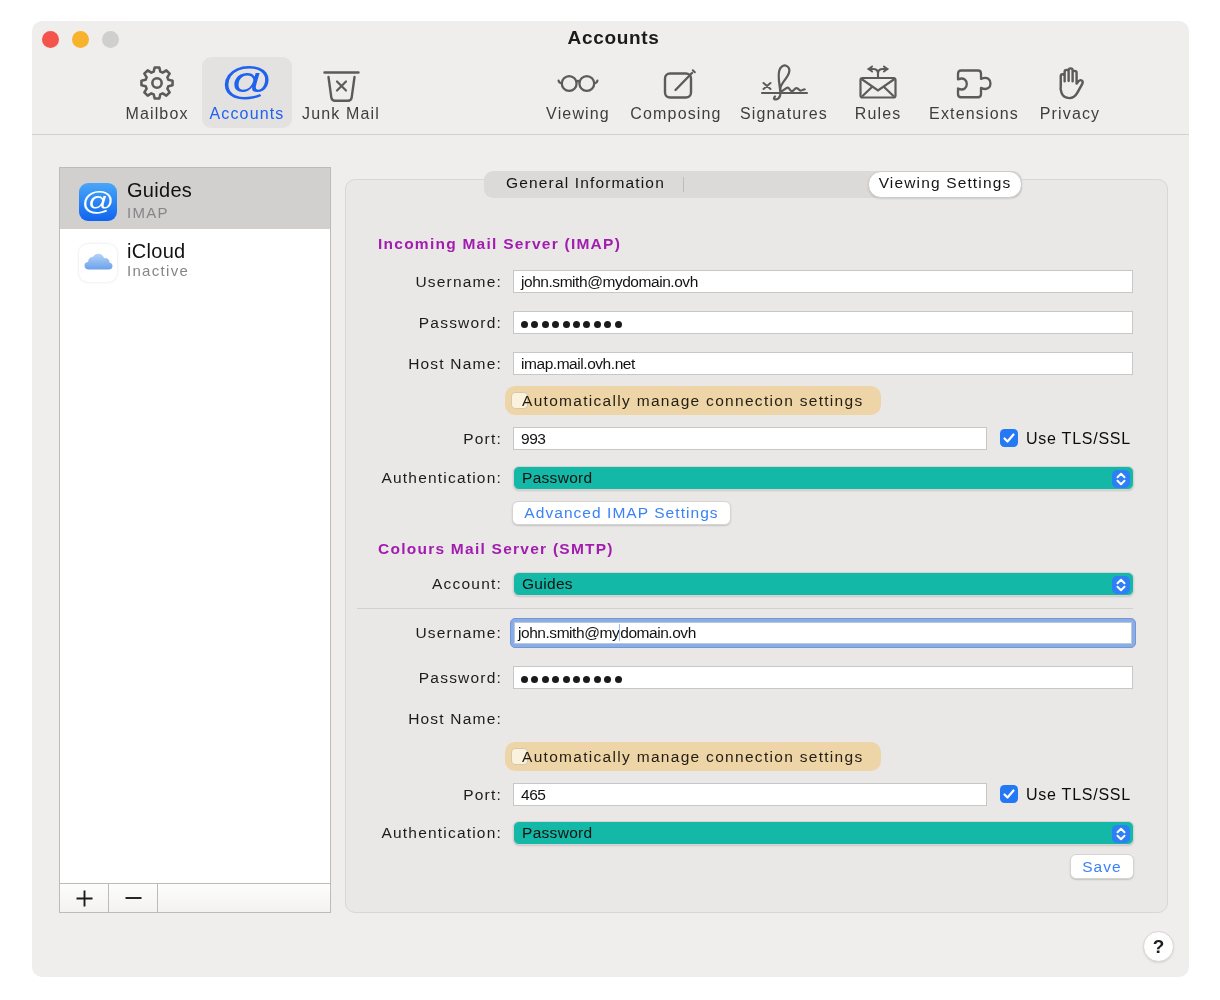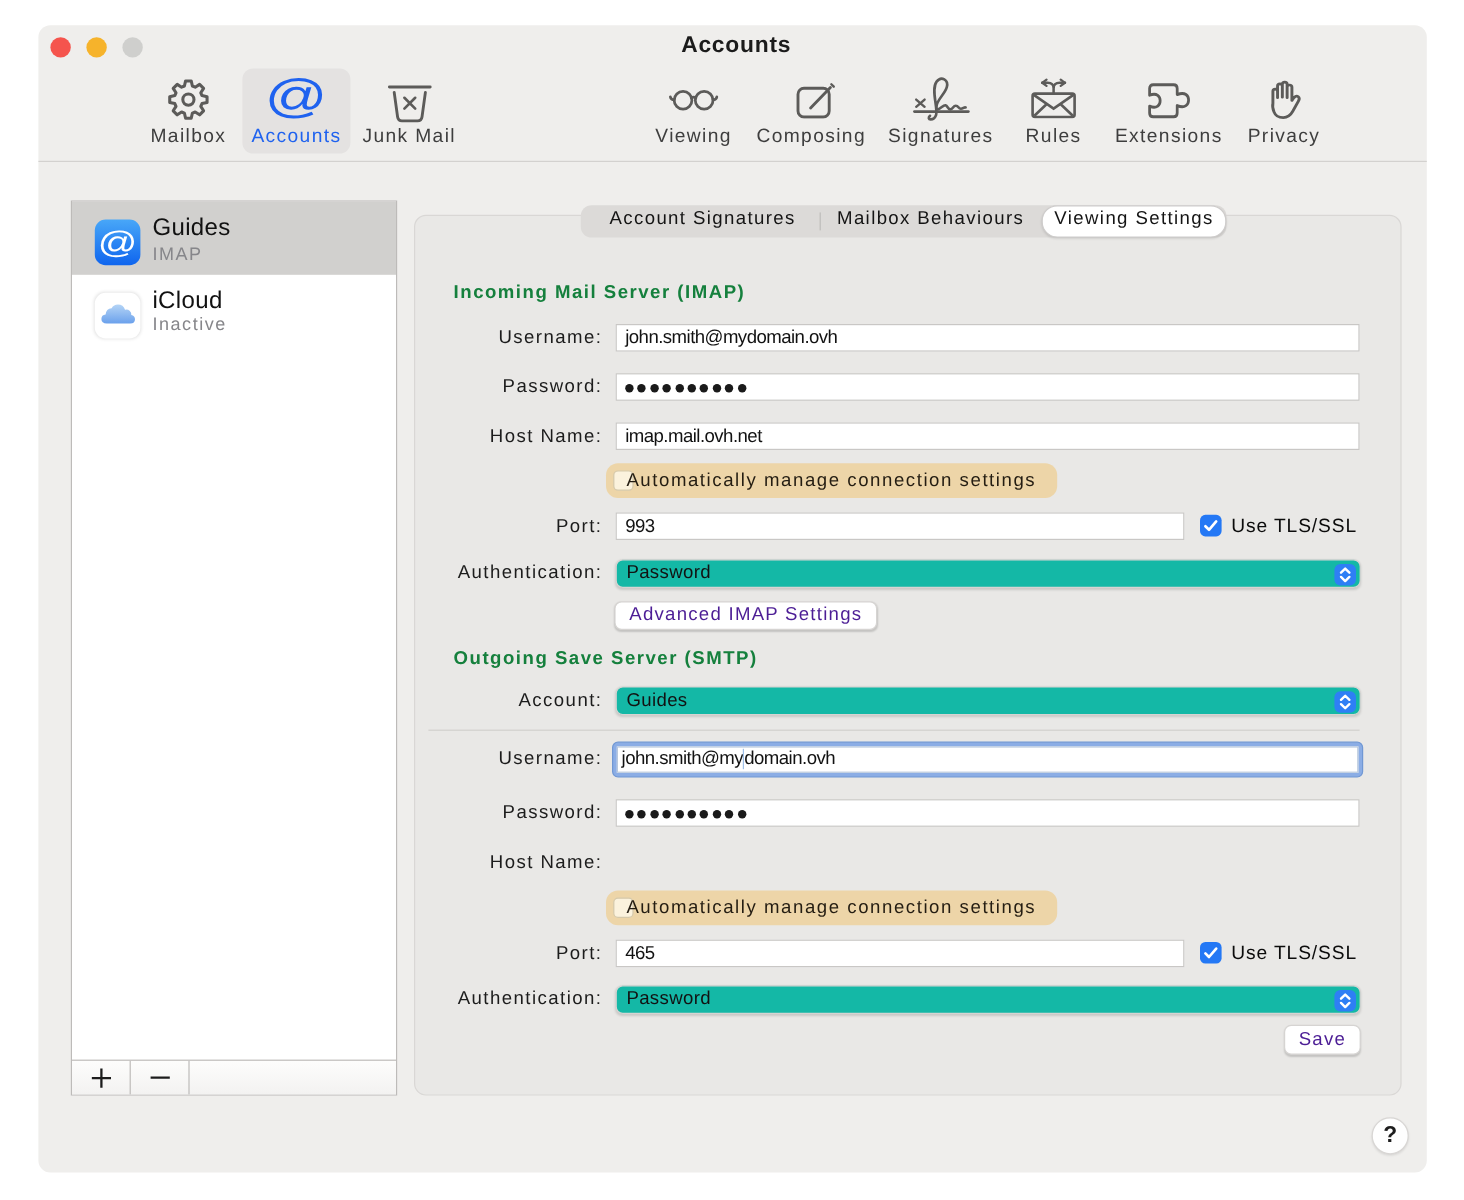--- a/index.html
+++ b/index.html
@@ -166,7 +166,7 @@
 </div>
 <div id="panel"></div>
 <div id="seg">
-      <div class="s" style="left:0;width:203px">Account Signatures</div>
+      <div class="s" style="left:0;width:203px">General Information</div>
       <div style="position:absolute;left:199px;top:6px;width:1px;height:15px;background:#bebcba"></div>
       <div class="s" style="left:199px;width:185px">Mailbox Behaviours</div>
       <div id="segsel"></div>

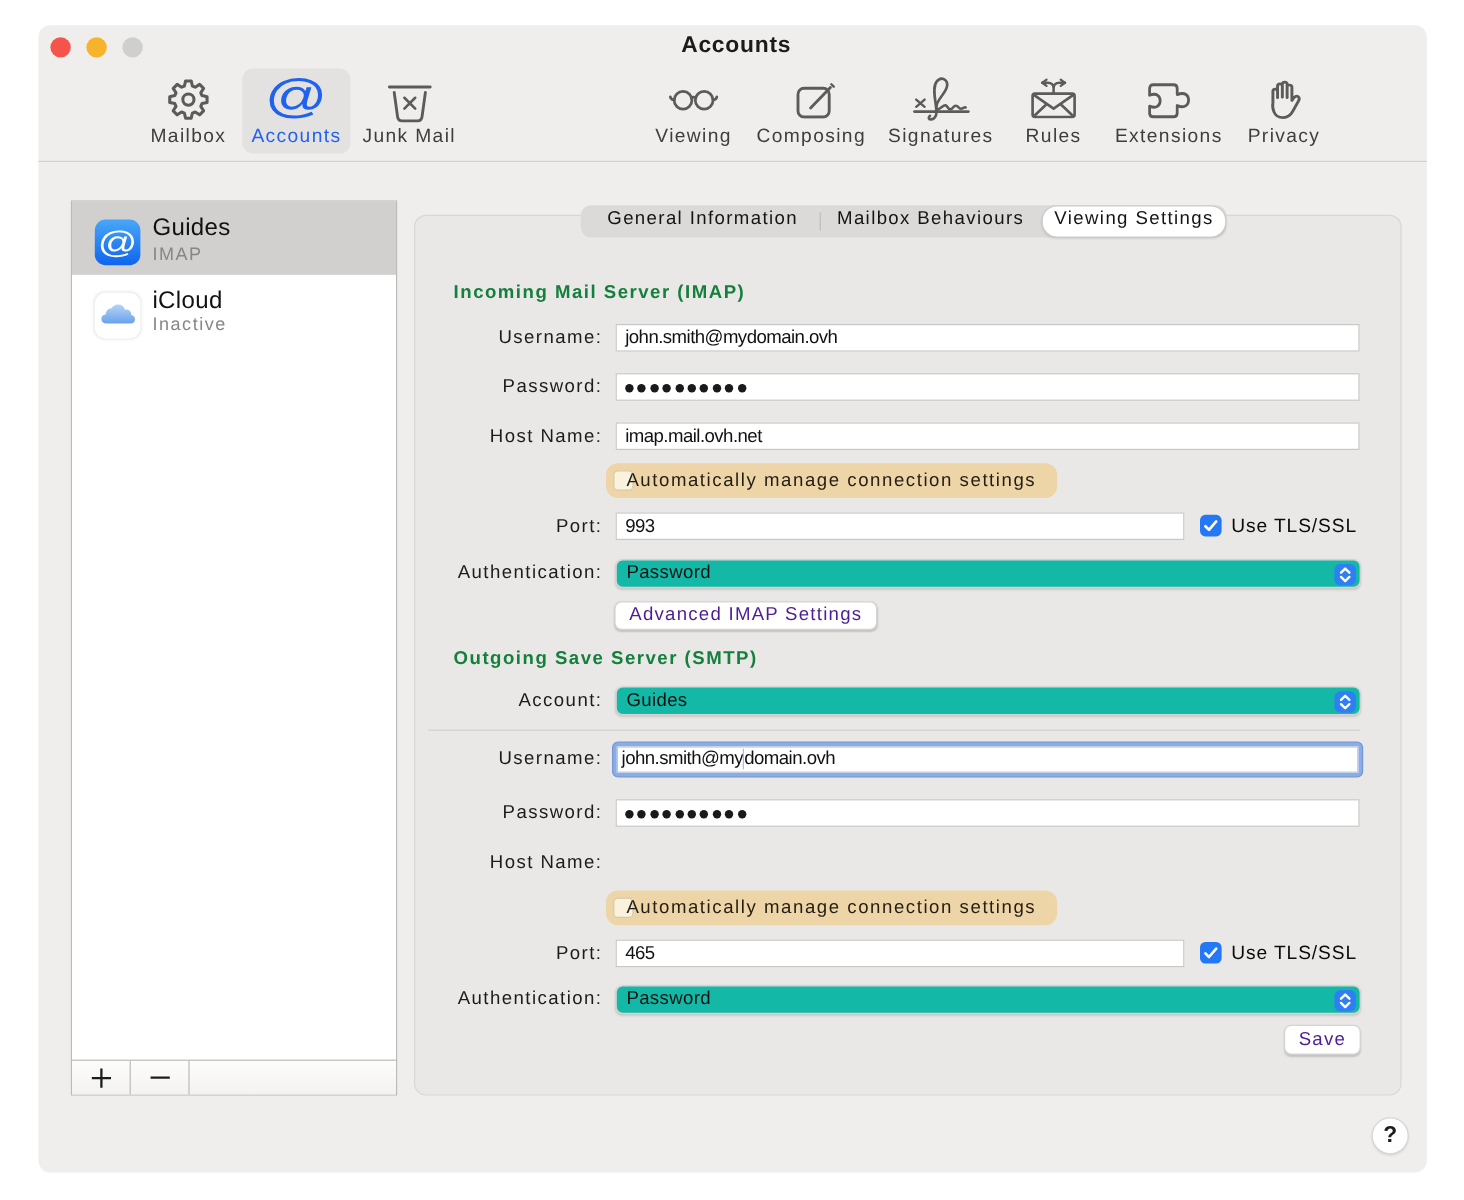--- a/index.html
+++ b/index.html
@@ -168,7 +168,6 @@
 <div id="seg">
       <div class="s" style="left:0;width:203px">General Information</div>
       <div style="position:absolute;left:199px;top:6px;width:1px;height:15px;background:#bebcba"></div>
-      <div class="s" style="left:199px;width:185px">Mailbox Behaviours</div>
       <div id="segsel"></div>
       <div class="s" style="left:384px;width:154px;font-weight:normal">Viewing Settings</div>
     </div>

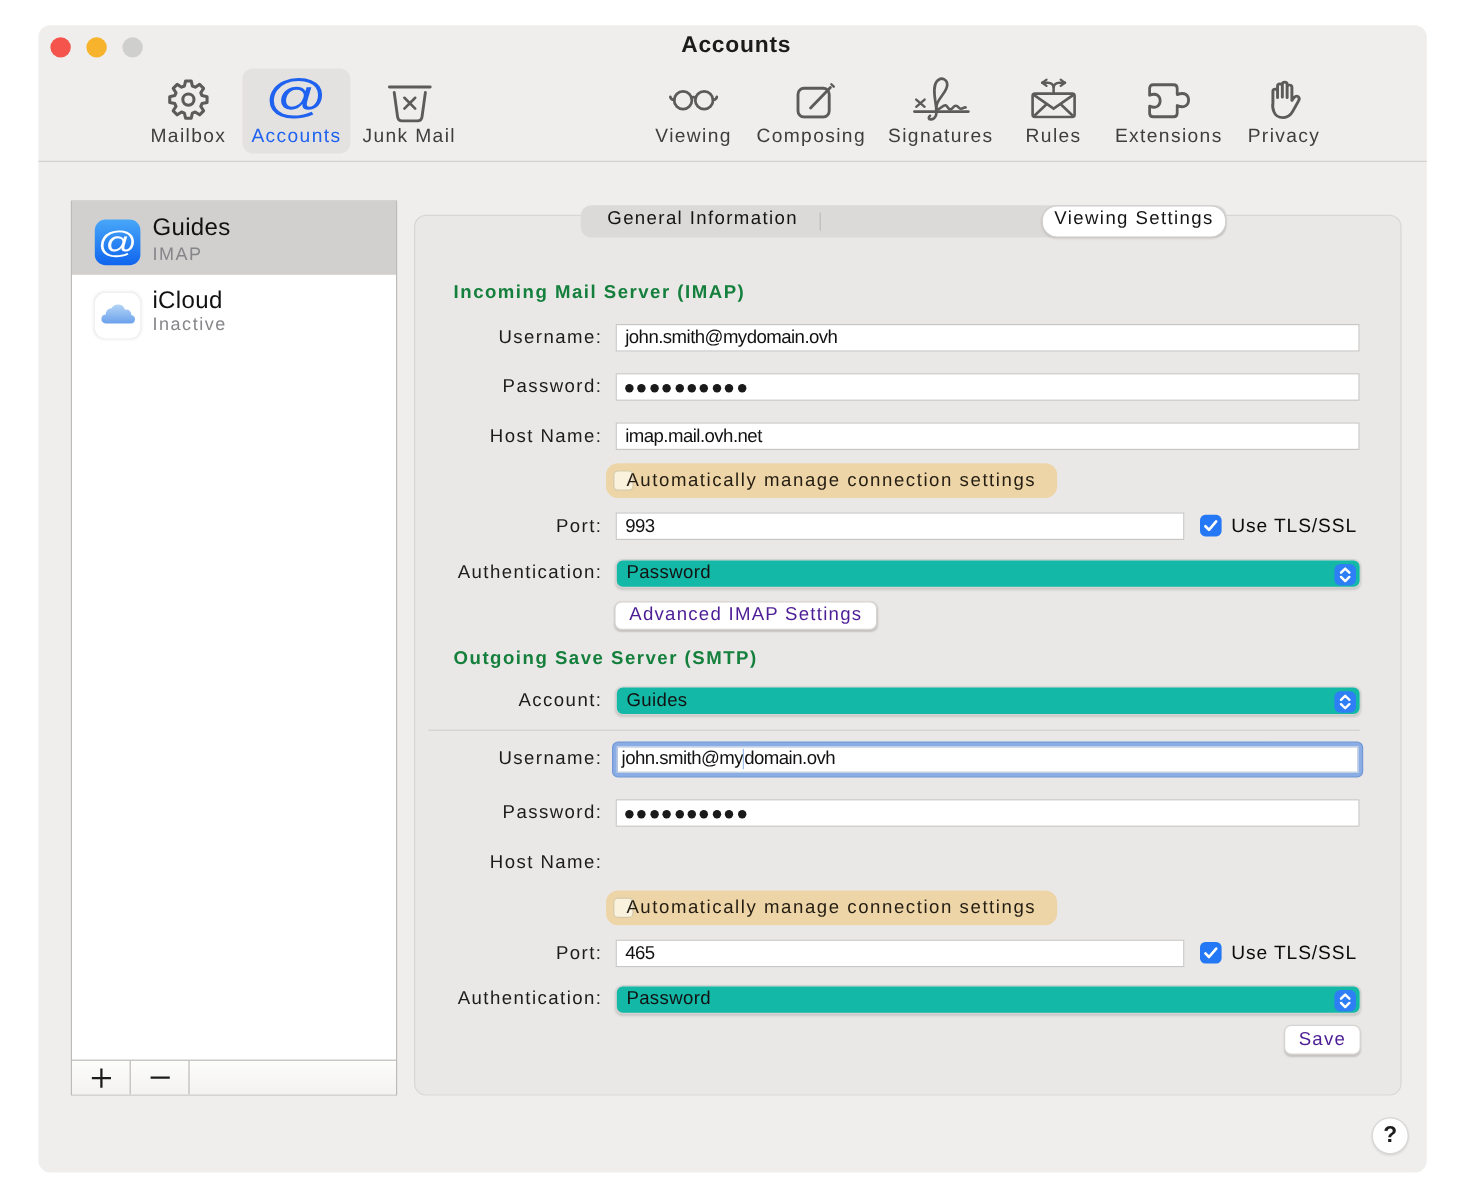--- a/index.html
+++ b/index.html
@@ -24,7 +24,7 @@
 #segsel{position:absolute;left:384px;top:0;width:154px;height:27px;background:#fff;border:1px solid #cecccb;border-radius:13px;box-shadow:0 1px 2px rgba(0,0,0,.12)}
 .lbl{position:absolute;width:220px;text-align:right;font-size:15.5px;letter-spacing:1.2px;color:#1c1c1c;line-height:17px}
 .fld{position:absolute;height:23px;background:#fff;border:1px solid #c9c7c5;font-size:15.5px;letter-spacing:-0.45px;color:#121212;line-height:21px;padding:0 7px;white-space:nowrap;overflow:hidden}
-.hdr{position:absolute;font-size:15.5px;font-weight:bold;letter-spacing:1.25px;color:#15803d;line-height:16px}
+.hdr{position:absolute;font-size:15.5px;font-weight:bold;letter-spacing:1.25px;color:#a21caf;line-height:16px}
 .dots{display:inline-flex;align-items:center;height:21px;gap:3.4px}
 .dots i{width:7px;height:7px;border-radius:50%;background:#1a1a1a}
 .hl{position:absolute;left:473px;width:376px;height:29px;background:#edd5a8;border-radius:10px}

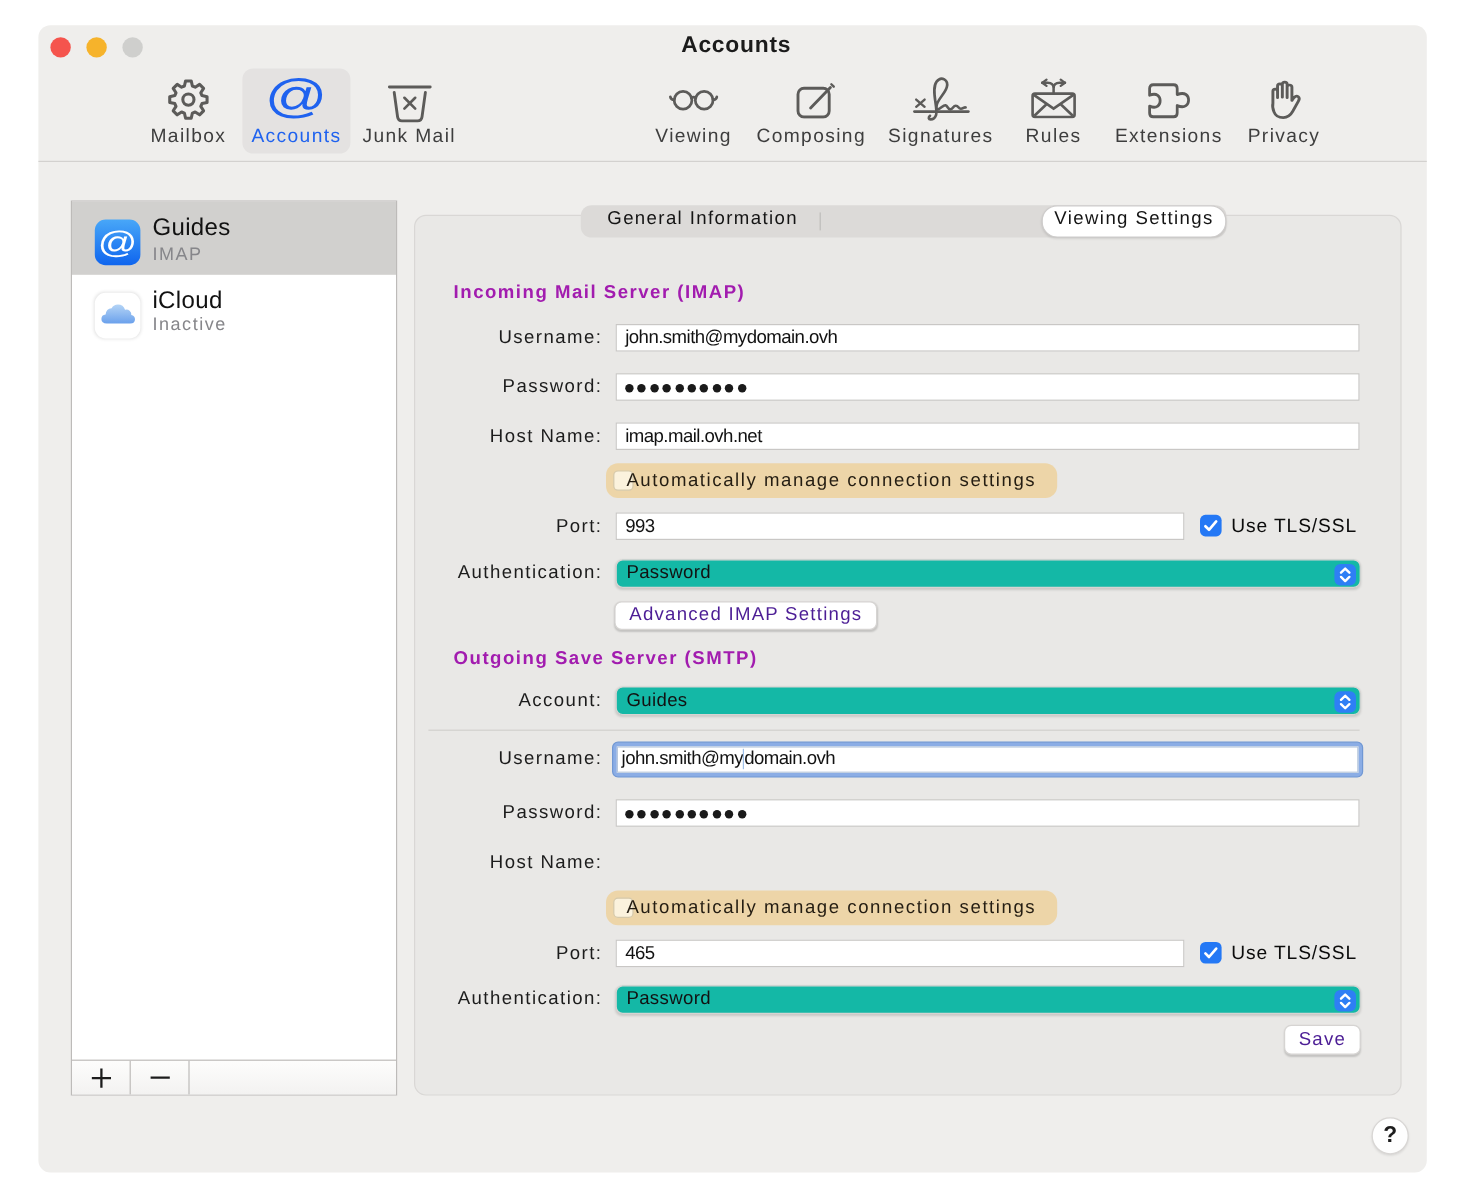--- a/index.html
+++ b/index.html
@@ -34,7 +34,7 @@
 .cbl{position:absolute;font-size:16px;letter-spacing:0.75px;color:#0c0c0c}
 .dd{position:absolute;height:24px;background:#14b8a6;border:1px solid #d6d4d2;border-radius:6px;box-shadow:0 1px 2px rgba(0,0,0,.14);font-size:15.5px;letter-spacing:0.3px;color:#121212;line-height:22px;padding:0 8px}
 .step{position:absolute;right:3px;top:3px;width:18px;height:18px;background:#2e7ff5;border-radius:5px}
-.btn{position:absolute;height:24px;background:#fff;border:1px solid #d6d4d2;border-radius:6px;box-shadow:0 1px 1.5px rgba(0,0,0,.16);font-size:15.5px;letter-spacing:1.05px;color:#4c1d95;text-align:center;line-height:22px}
+.btn{position:absolute;height:24px;background:#fff;border:1px solid #d6d4d2;border-radius:6px;box-shadow:0 1px 1.5px rgba(0,0,0,.16);font-size:15.5px;letter-spacing:1.05px;color:#3b82f6;text-align:center;line-height:22px}
 #focus{position:absolute;left:478px;top:597px;width:626px;height:30px;border:1px solid #7198d4;border-radius:5px;background:#8bade5;padding:3px}
 #focus .in{width:100%;height:100%;background:#fff;border:1px solid #b8c8dd;font-size:15.5px;letter-spacing:-0.45px;color:#121212;line-height:20px;padding:0 3px;white-space:nowrap}
 #hline{position:absolute;left:325px;top:587px;width:776px;height:1px;background:#d2d0ce}

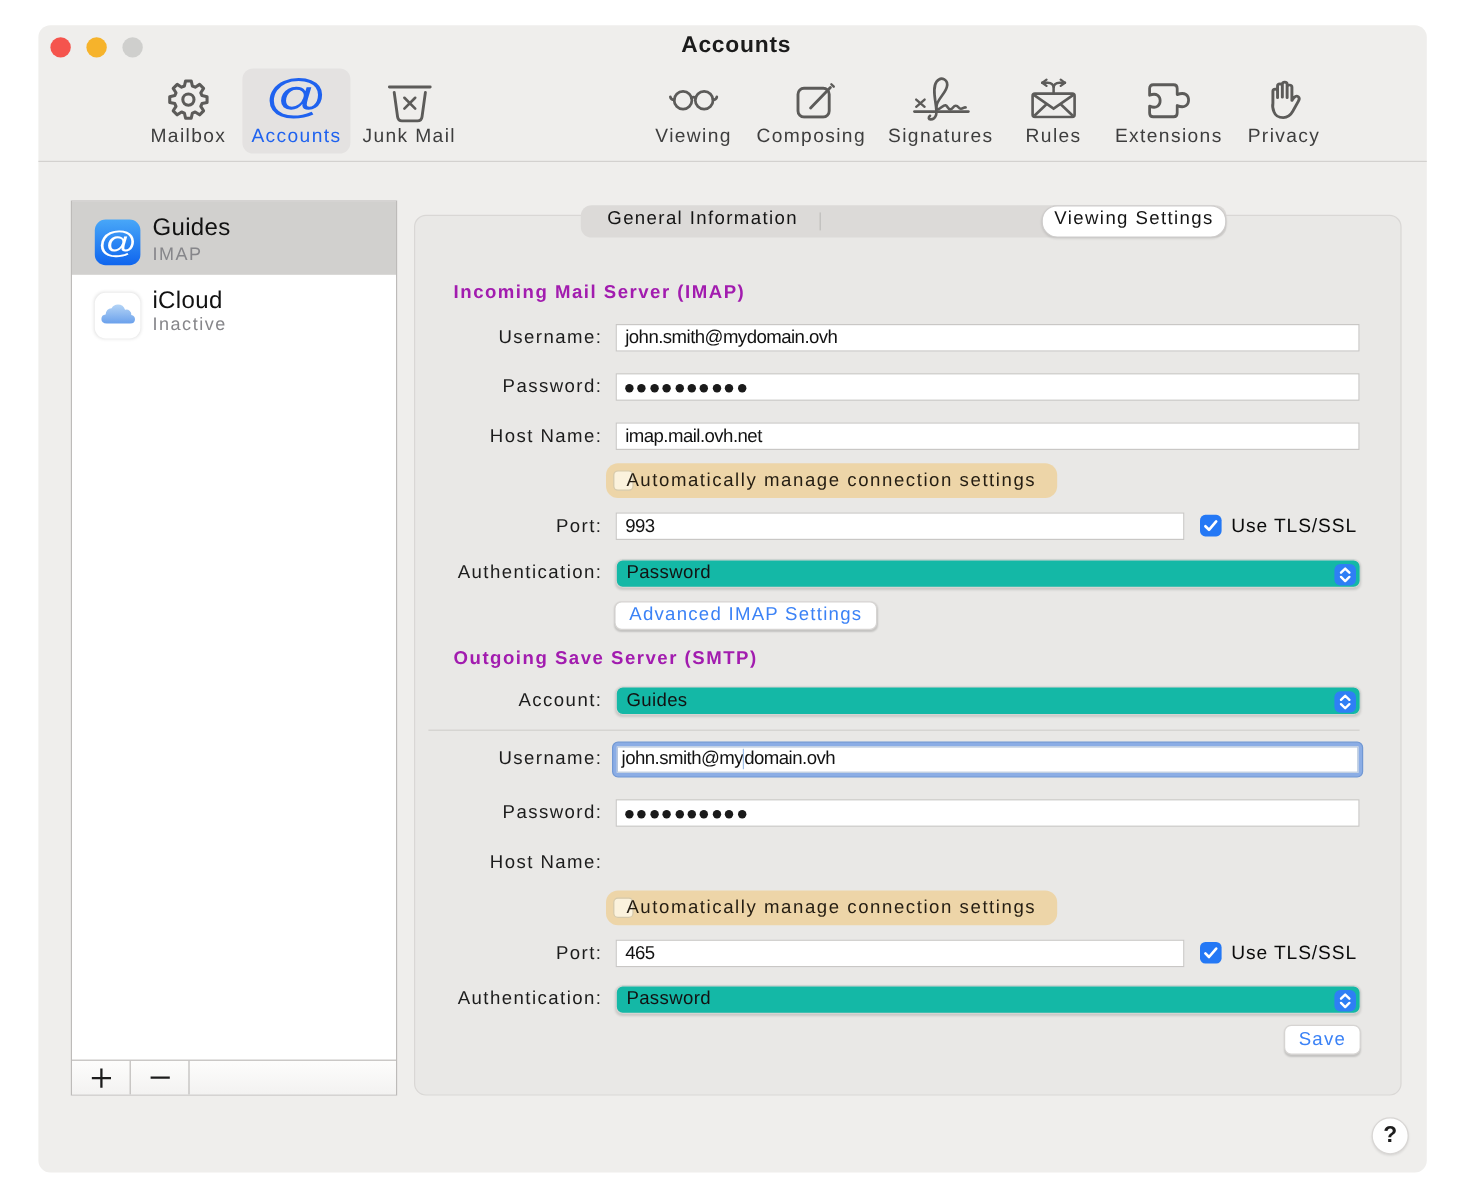--- a/index.html
+++ b/index.html
@@ -208,7 +208,7 @@
         </svg>
       </div></div>
 <div class="btn" style="left:480px;top:480px;width:219px">Advanced IMAP Settings</div>
-<div class="hdr" style="left:346px;top:520px">Outgoing Save Server (SMTP)</div>
+<div class="hdr" style="left:346px;top:520px">Colours Mail Server (SMTP)</div>
 <div class="lbl" style="left:250px;top:554px">Account:</div>
 <div class="dd" style="left:481px;top:551px;width:621px">Guides<div class="step">
         <svg width="18" height="18" viewBox="0 0 18 18">

